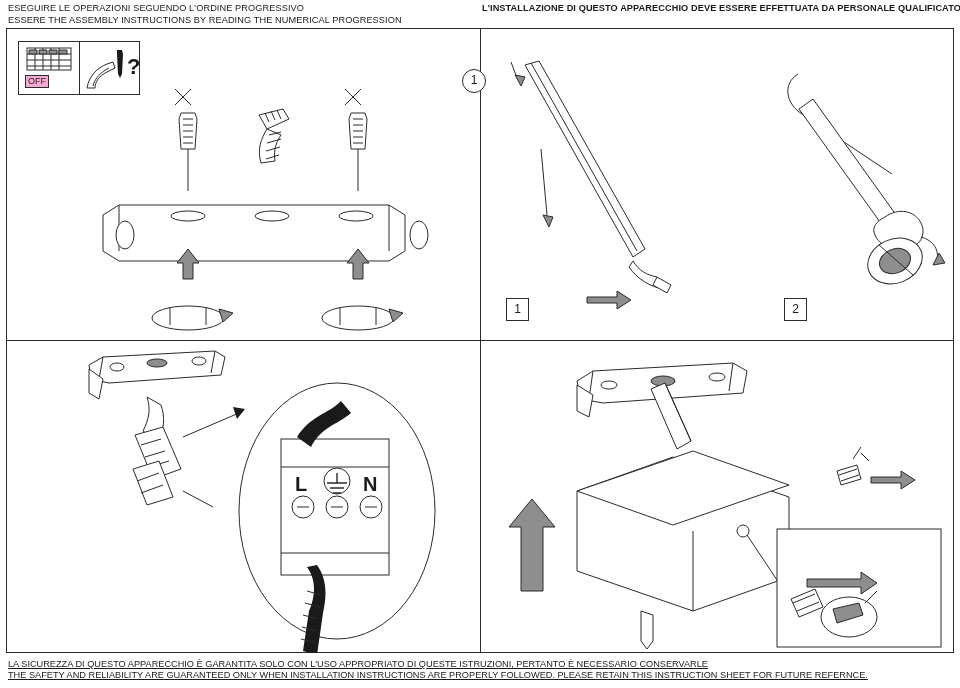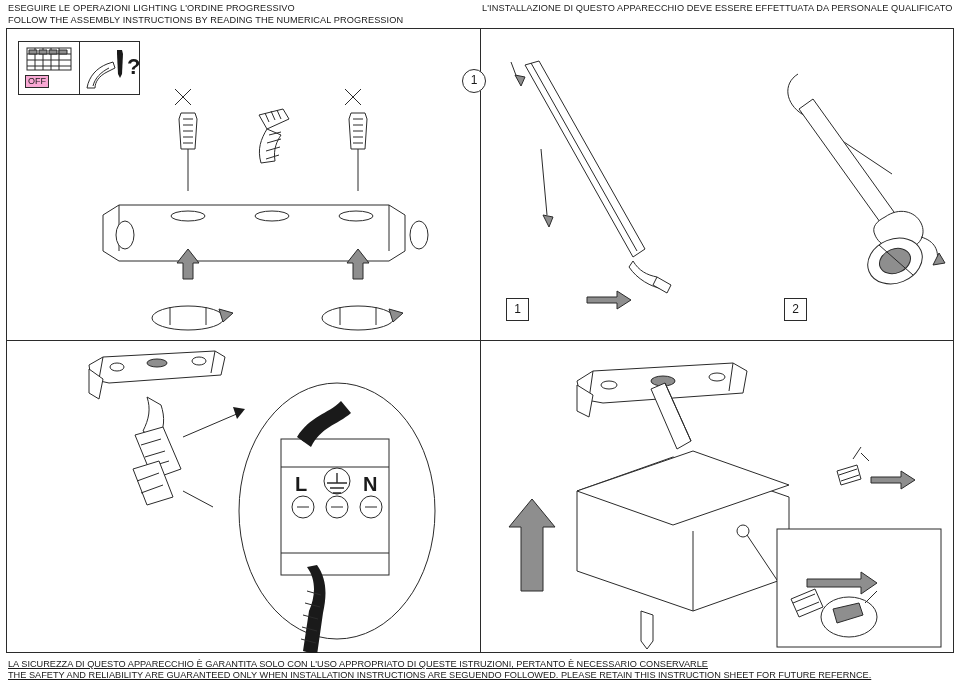--- a/index.html
+++ b/index.html
@@ -147,7 +147,7 @@
 <div class="sheet">
 
   <div class="hdr hdr-left">
-    <div>ESEGUIRE LE OPERAZIONI LIGHTING L'ORDINE PROGRESSIVO</div>
+    <div>ESEGUIRE LE OPERAZIONI SEGUENDO L'ORDINE PROGRESSIVO</div>
     <div>FOLLOW THE ASSEMBLY INSTRUCTIONS BY READING THE NUMERICAL PROGRESSION</div>
   </div>
   <div class="hdr hdr-right">

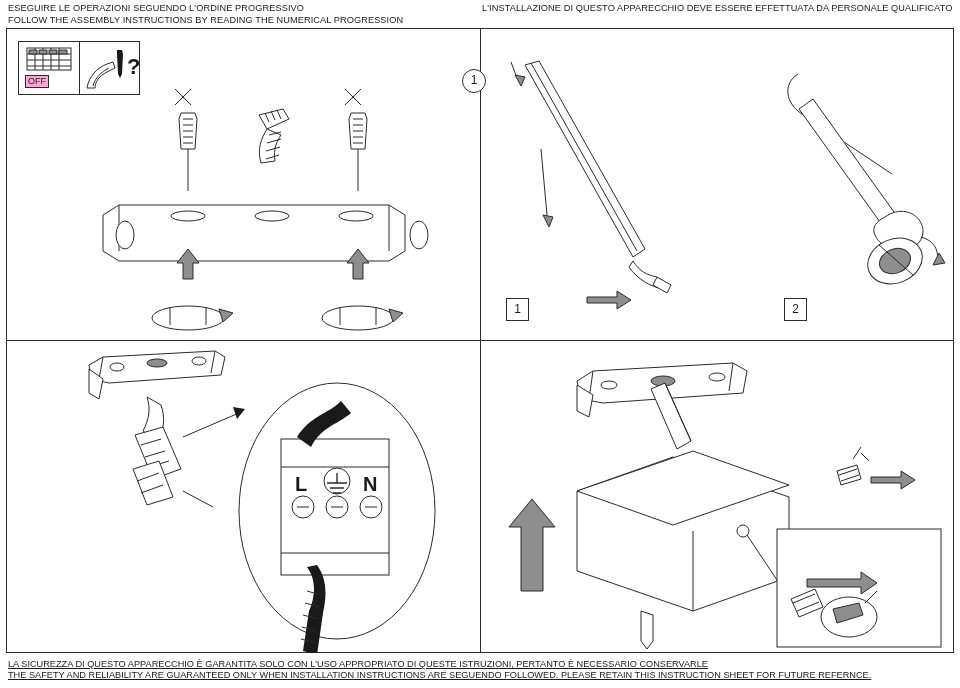--- a/index.html
+++ b/index.html
@@ -29,7 +29,7 @@
     white-space: nowrap;
   }
   .hdr-left  { left: 8px;  top: 3px; }
-  .hdr-right { left: 482px; top: 3px; }
+  .hdr-right { left: 482px; top: 3px; font-weight: bold; }
   .ftr {
     position: absolute;
     left: 8px;

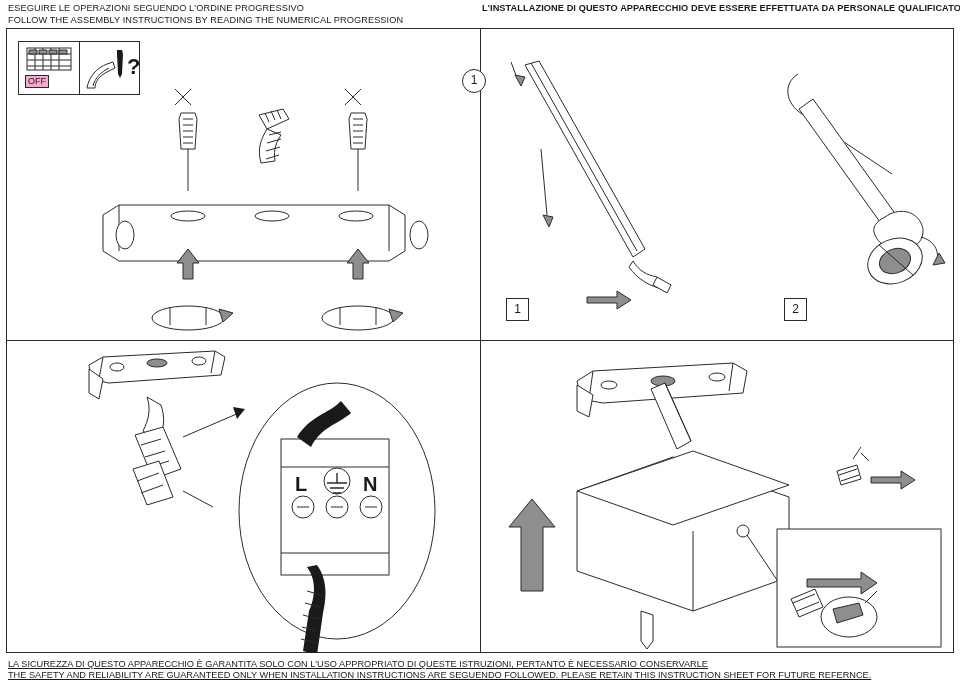--- a/index.html
+++ b/index.html
@@ -148,7 +148,7 @@
 
   <div class="hdr hdr-left">
     <div>ESEGUIRE LE OPERAZIONI SEGUENDO L'ORDINE PROGRESSIVO</div>
-    <div>FOLLOW THE ASSEMBLY INSTRUCTIONS BY READING THE NUMERICAL PROGRESSION</div>
+    <div>ESSERE THE ASSEMBLY INSTRUCTIONS BY READING THE NUMERICAL PROGRESSION</div>
   </div>
   <div class="hdr hdr-right">
     <div>L'INSTALLAZIONE DI QUESTO APPARECCHIO DEVE ESSERE EFFETTUATA DA PERSONALE QUALIFICATO</div>

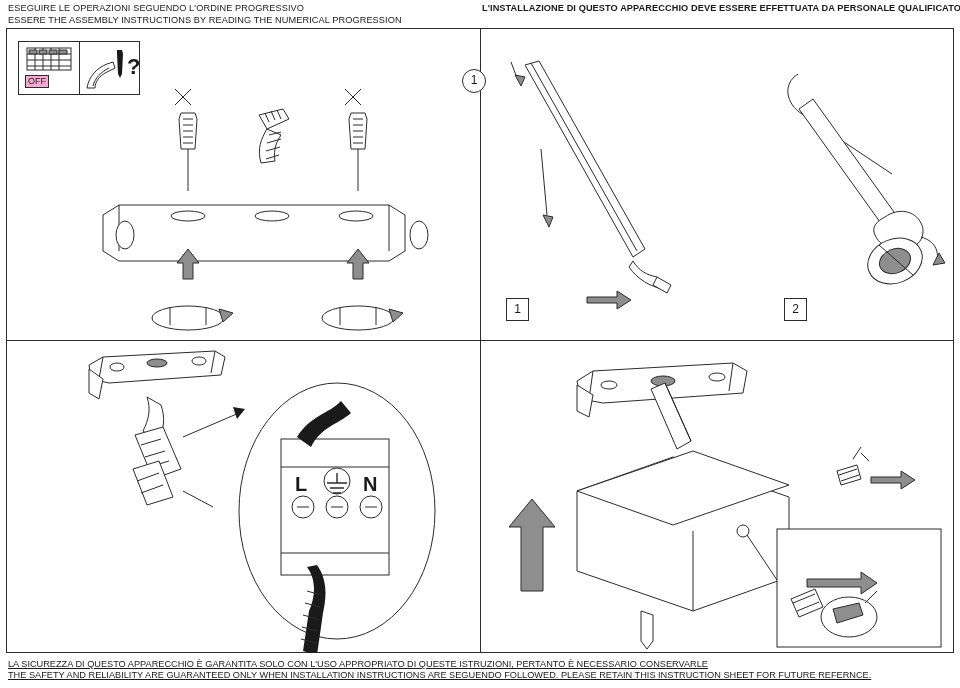--- a/index.html
+++ b/index.html
@@ -380,7 +380,7 @@
   </div>
 
   <div class="ftr ftr-1">LA SICUREZZA DI QUESTO APPARECCHIO È GARANTITA SOLO CON L'USO APPROPRIATO DI QUESTE ISTRUZIONI, PERTANTO È NECESSARIO CONSERVARLE</div>
-  <div class="ftr ftr-2">THE SAFETY AND RELIABILITY ARE GUARANTEED ONLY WHEN INSTALLATION INSTRUCTIONS ARE SEGUENDO FOLLOWED. PLEASE RETAIN THIS INSTRUCTION SHEET FOR FUTURE REFERNCE.</div>
+  <div class="ftr ftr-2">THE SAFETY AND RELIABILITY ARE GUARANTEED ONLY WHEN INSTALLATION INSTRUCTIONS ARE PROPERLY FOLLOWED. PLEASE RETAIN THIS INSTRUCTION SHEET FOR FUTURE REFERNCE.</div>
 
 </div>
 

